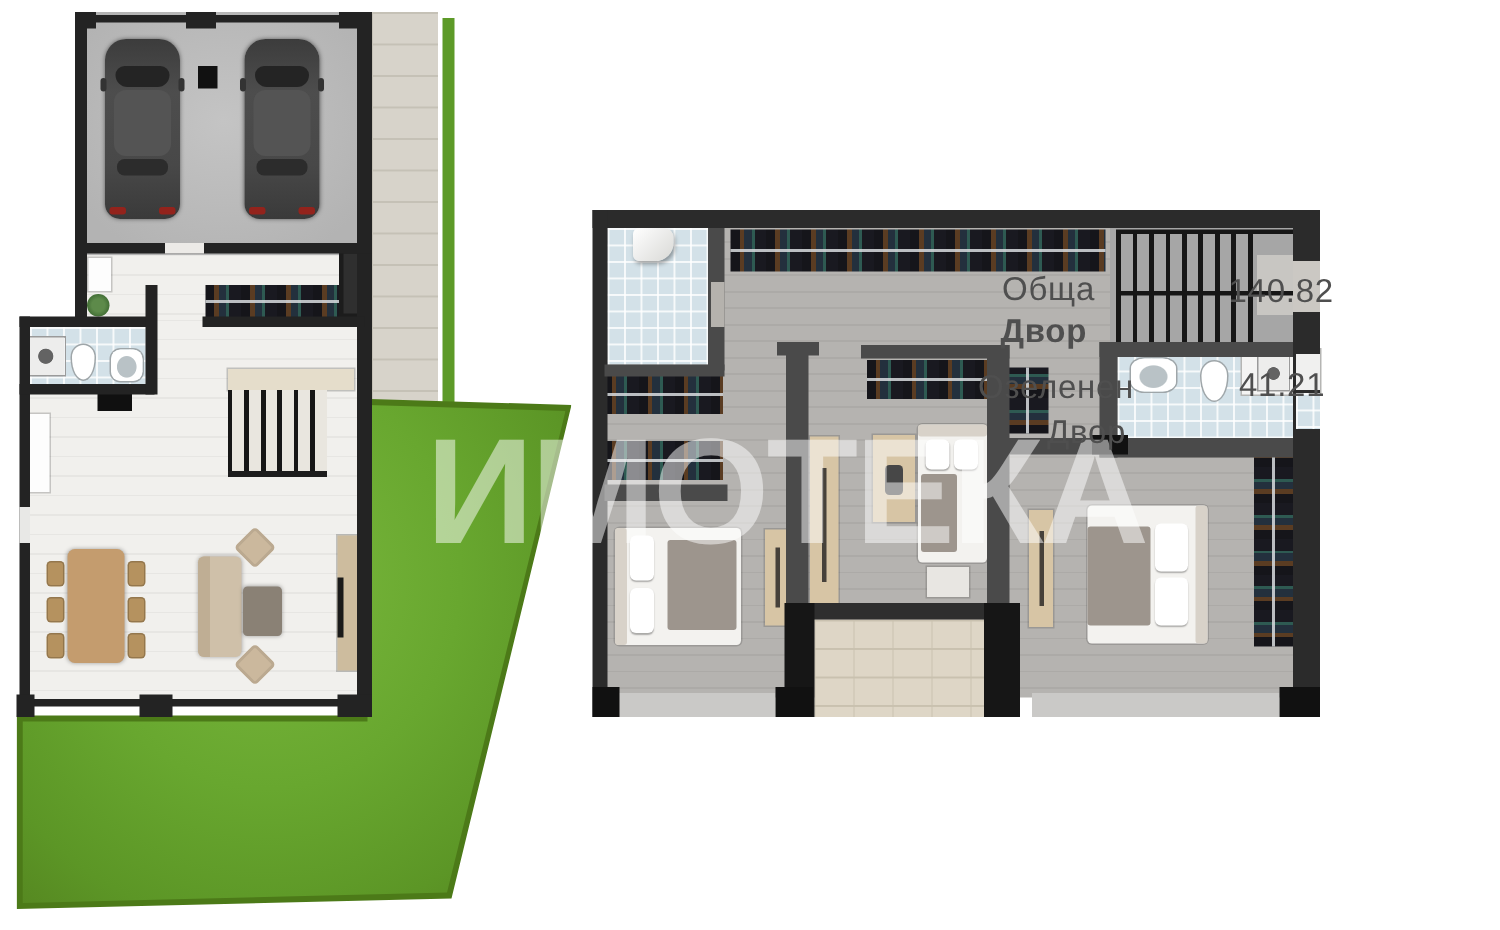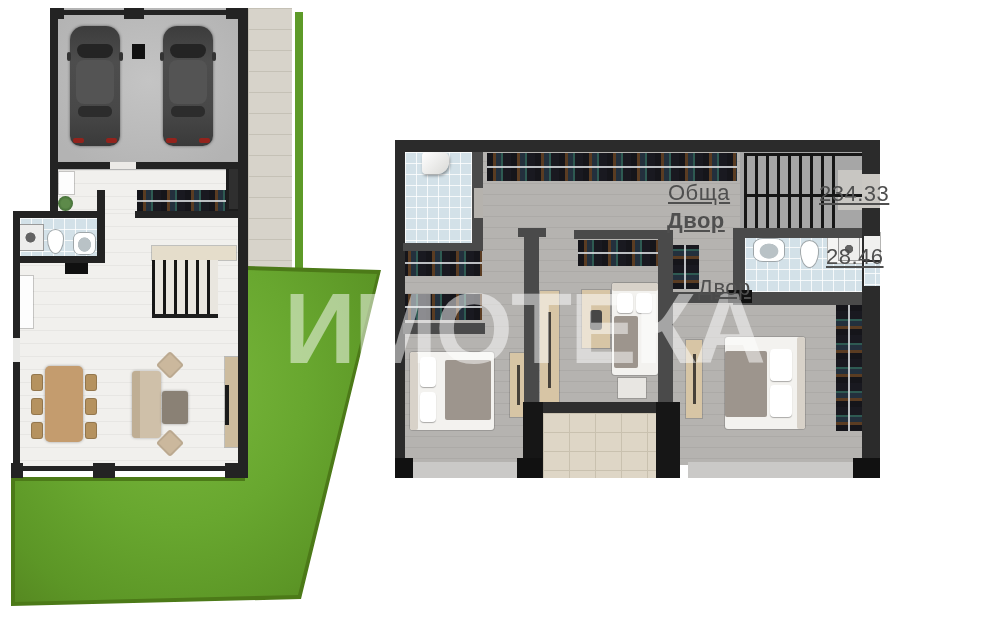--- a/index.html
+++ b/index.html
@@ -57,7 +57,7 @@
   .washer{background:radial-gradient(circle at 50% 50%, #636363 0 27%, #ededec 30%);box-shadow:0 0 0 1px #9a9a9a;}
   .plant{background:radial-gradient(circle,#5d8a4a 0 40%,#3f6b33 75%);border-radius:50%;}
   .towel{background:linear-gradient(135deg,#ffffff,#d9d9d6);border-radius:4px 6px 12px 4px;box-shadow:1px 2px 3px rgba(0,0,0,.35);}
-  .lbl{font-size:22px;line-height:24px;color:var(--label,#4f4f4f);letter-spacing:.5px;white-space:nowrap;z-index:60;text-decoration:underline;}
+  .lbl{font-size:22px;line-height:24px;color:var(--label,#4f4f4f);letter-spacing:.5px;white-space:nowrap;z-index:60;}
   .bold{font-weight:700;}
   .wm1{font-weight:700;font-size:100px;line-height:1;color:rgba(255,255,255,.5);letter-spacing:-2px;z-index:50;white-space:nowrap;}
   .wm2{font-weight:400;font-size:30px;line-height:1;color:rgba(255,255,255,.75);letter-spacing:1px;z-index:50;white-space:nowrap;}

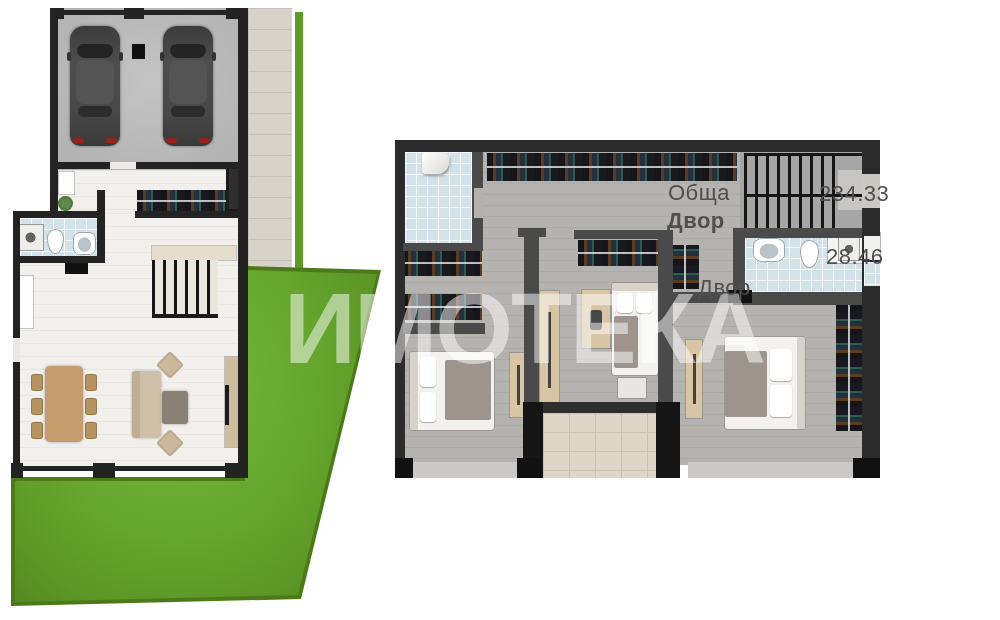--- a/index.html
+++ b/index.html
@@ -261,7 +261,7 @@
 
   <div class="abs lbl" style="left:668px;top:181px;">Обща</div>
   <div class="abs lbl bold" style="left:667px;top:209px;">Двор</div>
-  <div class="abs lbl" style="left:819px;top:182px;">234.33</div>
+  <div class="abs lbl" style="left:819px;top:182px;">140.82</div>
 
   <div class="abs lbl" style="left:698px;top:276px;">Двор</div>
   <div class="abs lbl" style="left:826px;top:245px;">28.46</div>

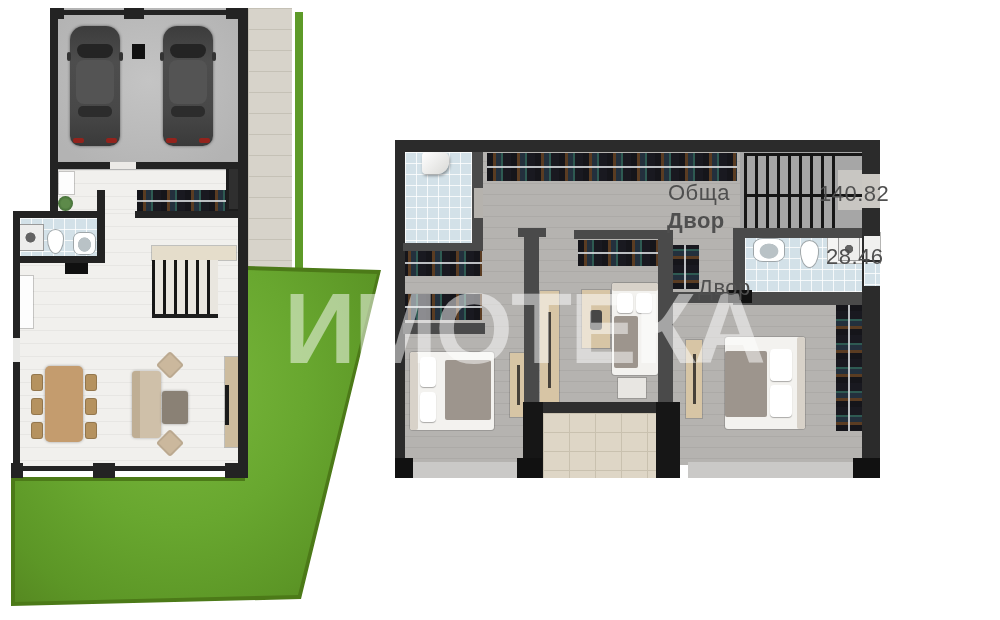--- a/index.html
+++ b/index.html
@@ -263,6 +263,7 @@
   <div class="abs lbl bold" style="left:667px;top:209px;">Двор</div>
   <div class="abs lbl" style="left:819px;top:182px;">140.82</div>
 
+  <div class="abs lbl" style="left:652px;top:246px;">Озеленен</div>
   <div class="abs lbl" style="left:698px;top:276px;">Двор</div>
   <div class="abs lbl" style="left:826px;top:245px;">28.46</div>
 

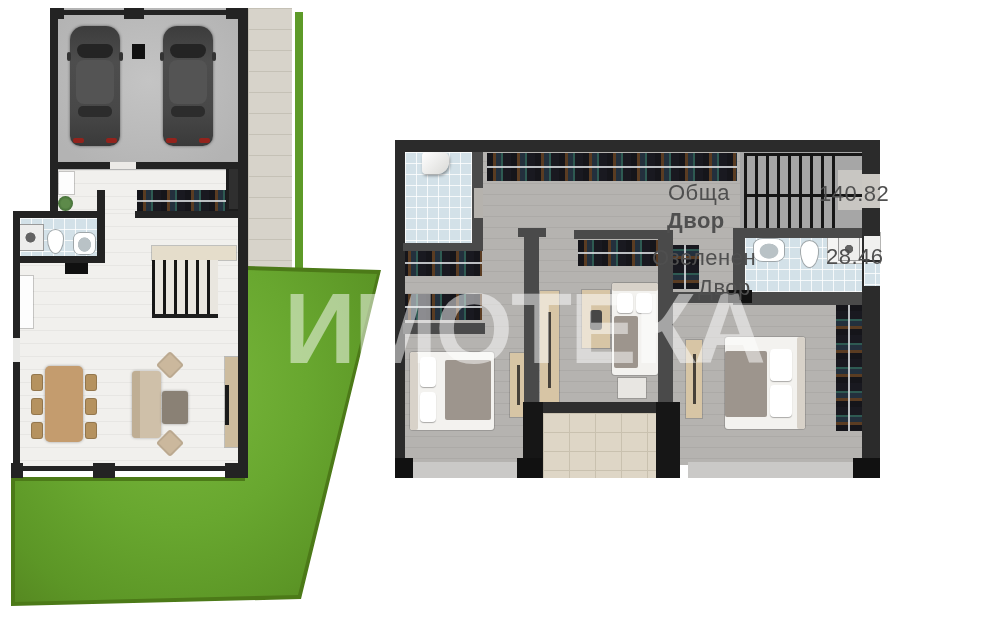--- a/index.html
+++ b/index.html
@@ -265,7 +265,7 @@
 
   <div class="abs lbl" style="left:652px;top:246px;">Озеленен</div>
   <div class="abs lbl" style="left:698px;top:276px;">Двор</div>
-  <div class="abs lbl" style="left:826px;top:245px;">28.46</div>
+  <div class="abs lbl" style="left:826px;top:245px;">41.21</div>
 
 </div>
 

